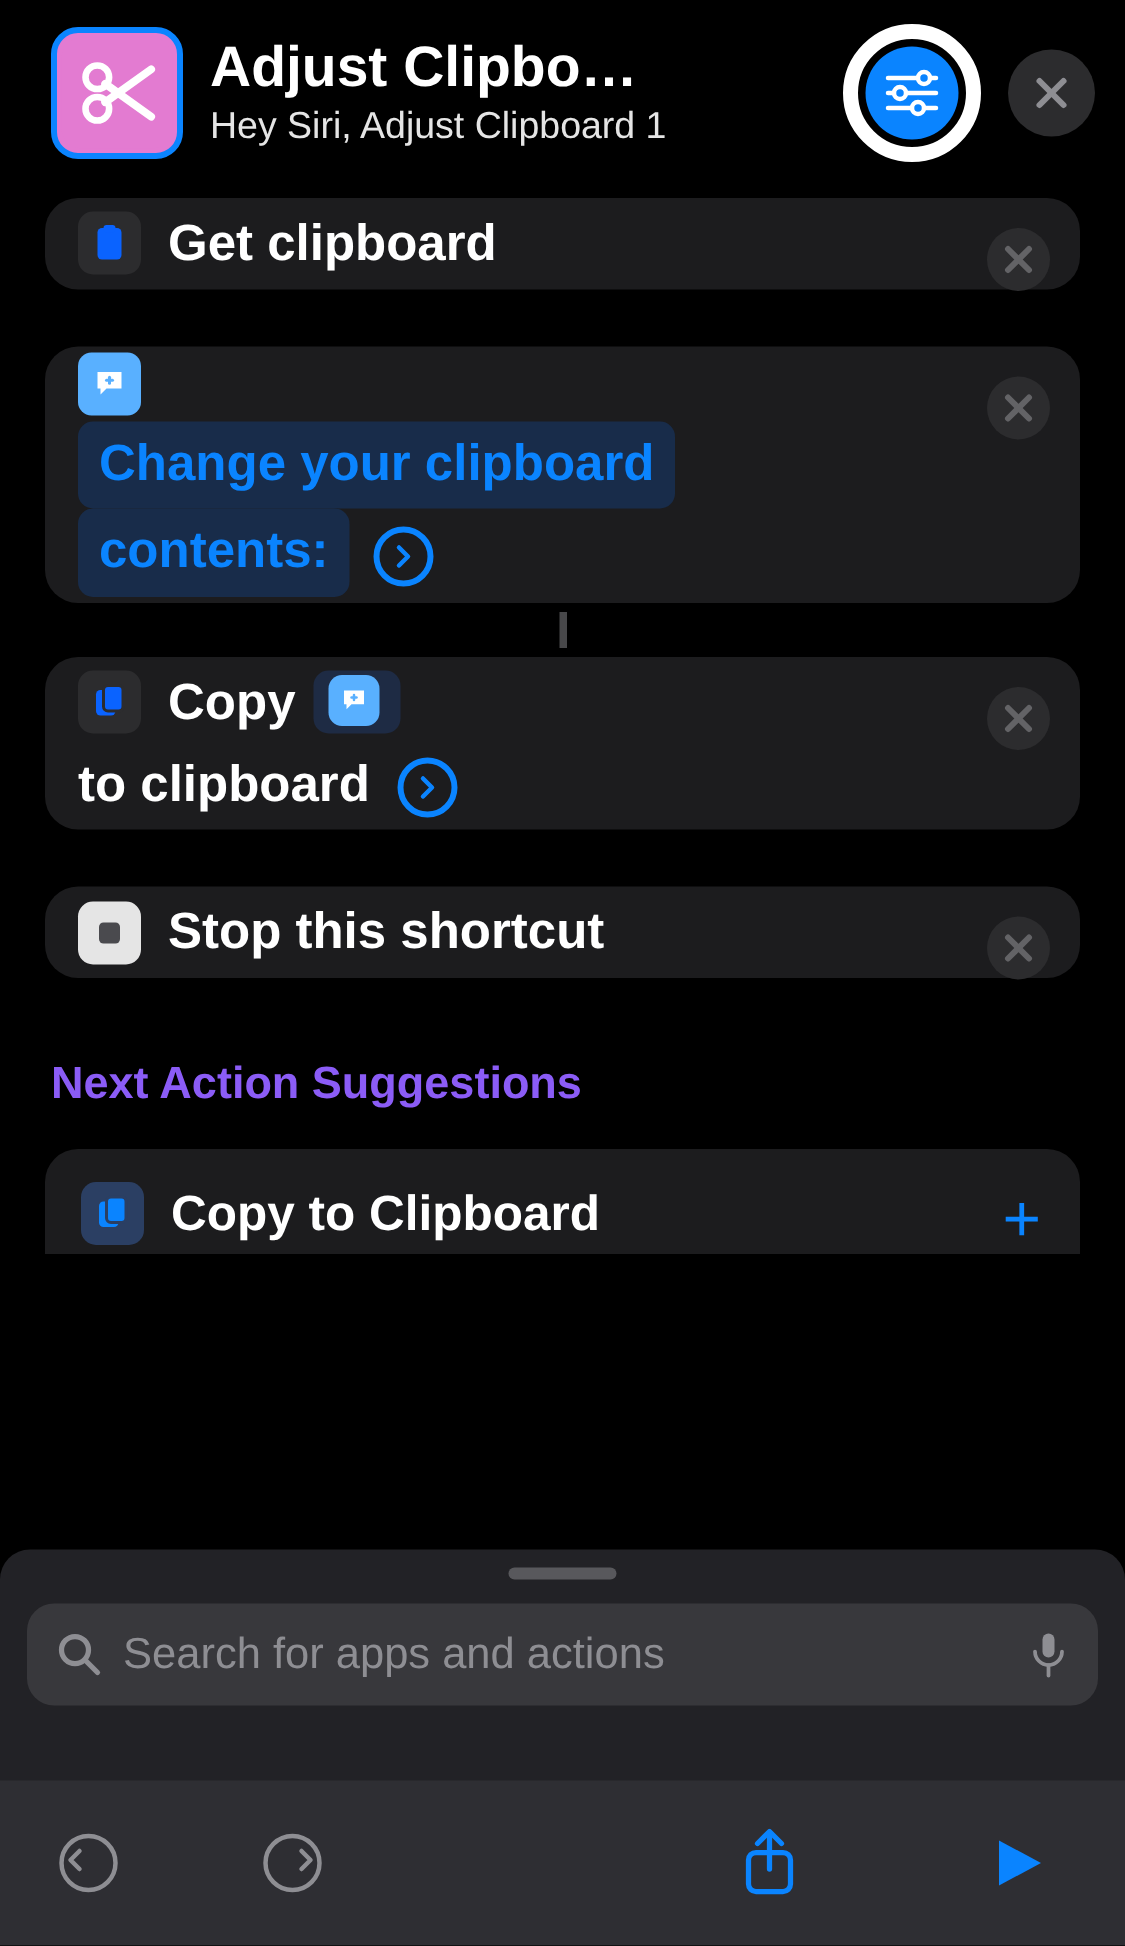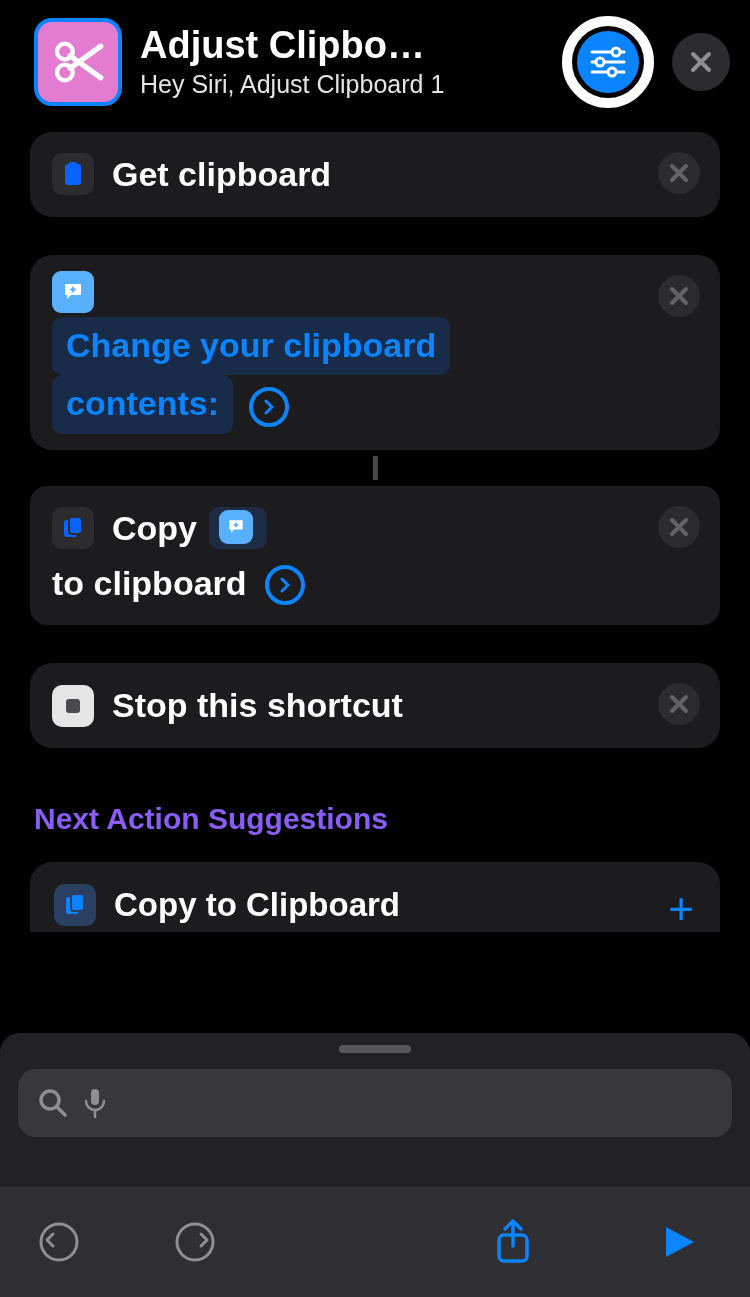--- a/index.html
+++ b/index.html
@@ -76,7 +76,7 @@
   .card {
     background: #1c1c1e;
     border-radius: 22px;
-    padding: 16px 22px;
+    padding: 4px 22px;
     margin-top: 38px;
     position: relative;
   }

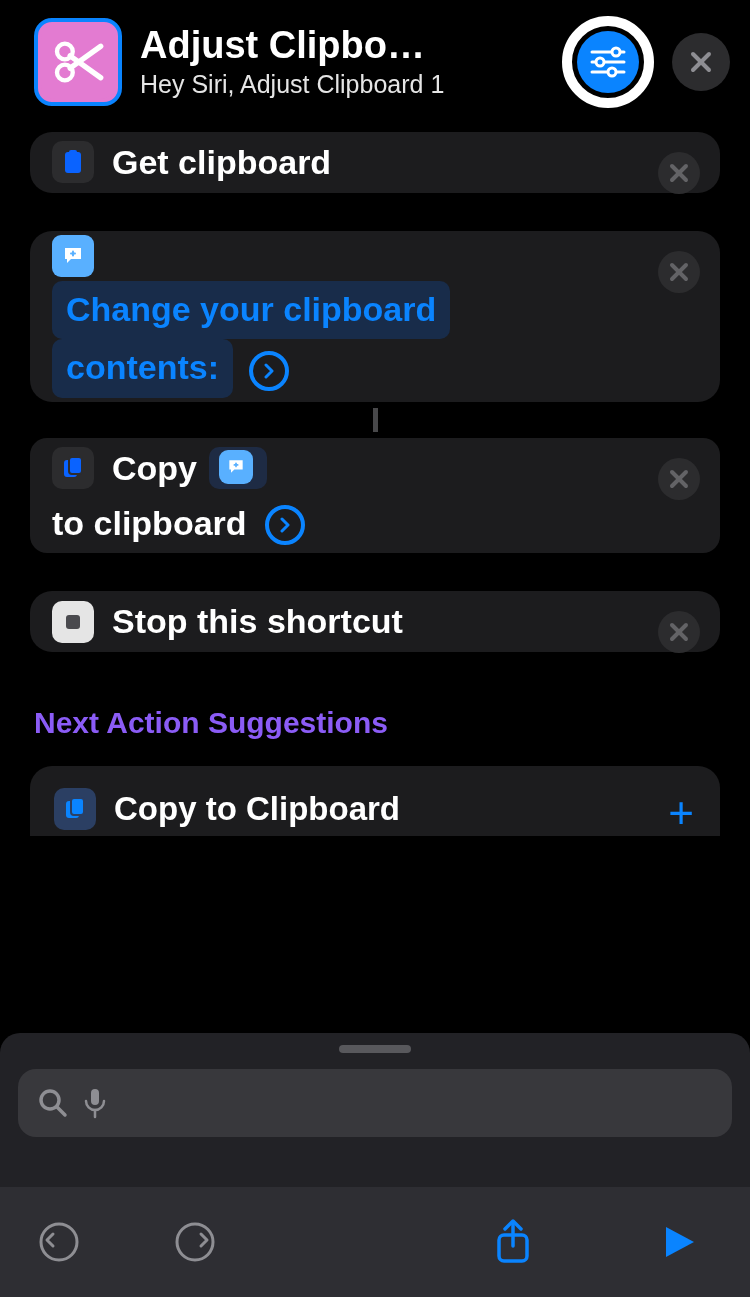--- a/index.html
+++ b/index.html
@@ -314,7 +314,7 @@
 
   <div class="connector"></div>
 
-  <div class="card" style="margin-top:6px;border-radius:17px;">
+  <div class="card" style="margin-top:6px;">
     <div class="card-remove">
       <svg class="x-svg" viewBox="0 0 24 24">
         <line x1="5" y1="5" x2="19" y2="19" stroke="#636366" stroke-width="4" stroke-linecap="round"></line>

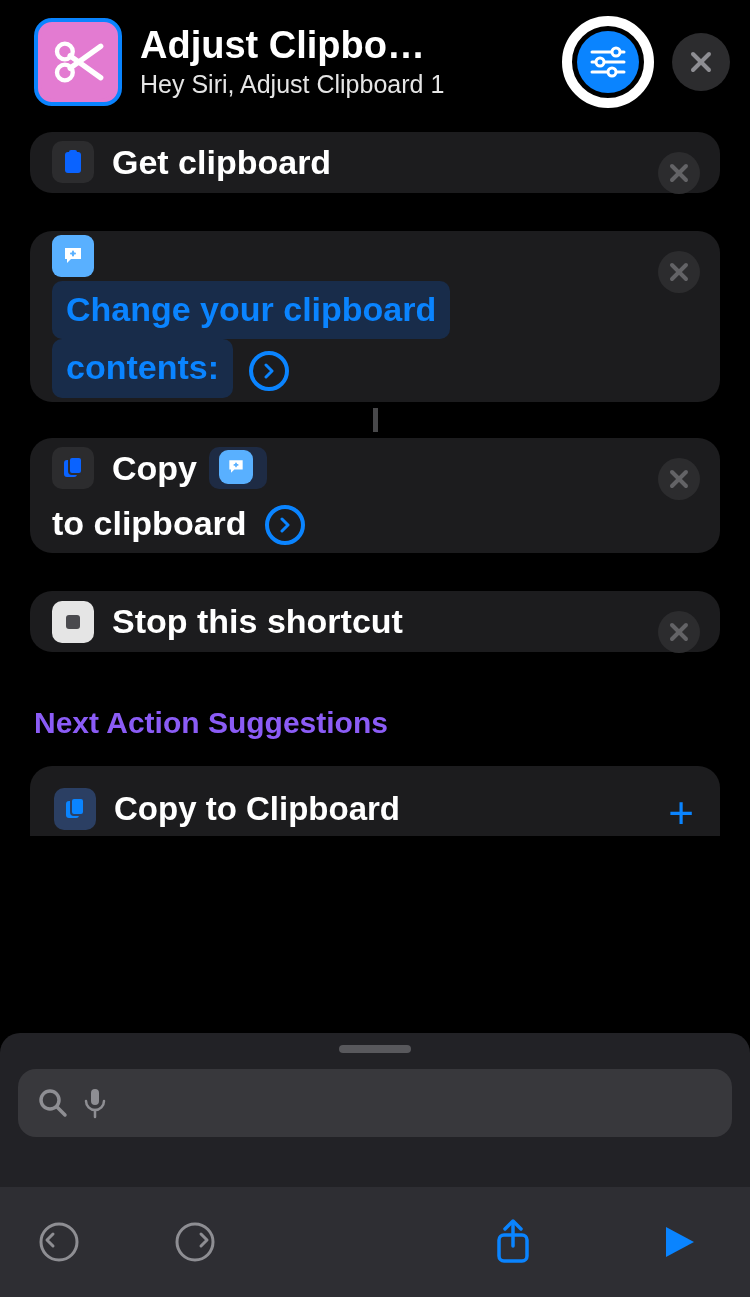--- a/index.html
+++ b/index.html
@@ -391,6 +391,7 @@
       <circle cx="12" cy="12" r="9" fill="none" stroke="#8e8e93" stroke-width="3.5"></circle>
       <line x1="19" y1="19" x2="27" y2="27" stroke="#8e8e93" stroke-width="3.5" stroke-linecap="round"></line>
     </svg>
+    <input type="text" placeholder="Search for apps and actions" style="">
     <svg class="mic-svg" viewBox="0 0 26 32">
       <rect x="9" y="2" width="8" height="16" rx="4" fill="#8e8e93"></rect>
       <path d="M4 14a9 9 0 0 0 18 0" fill="none" stroke="#8e8e93" stroke-width="2.5" stroke-linecap="round"></path>

